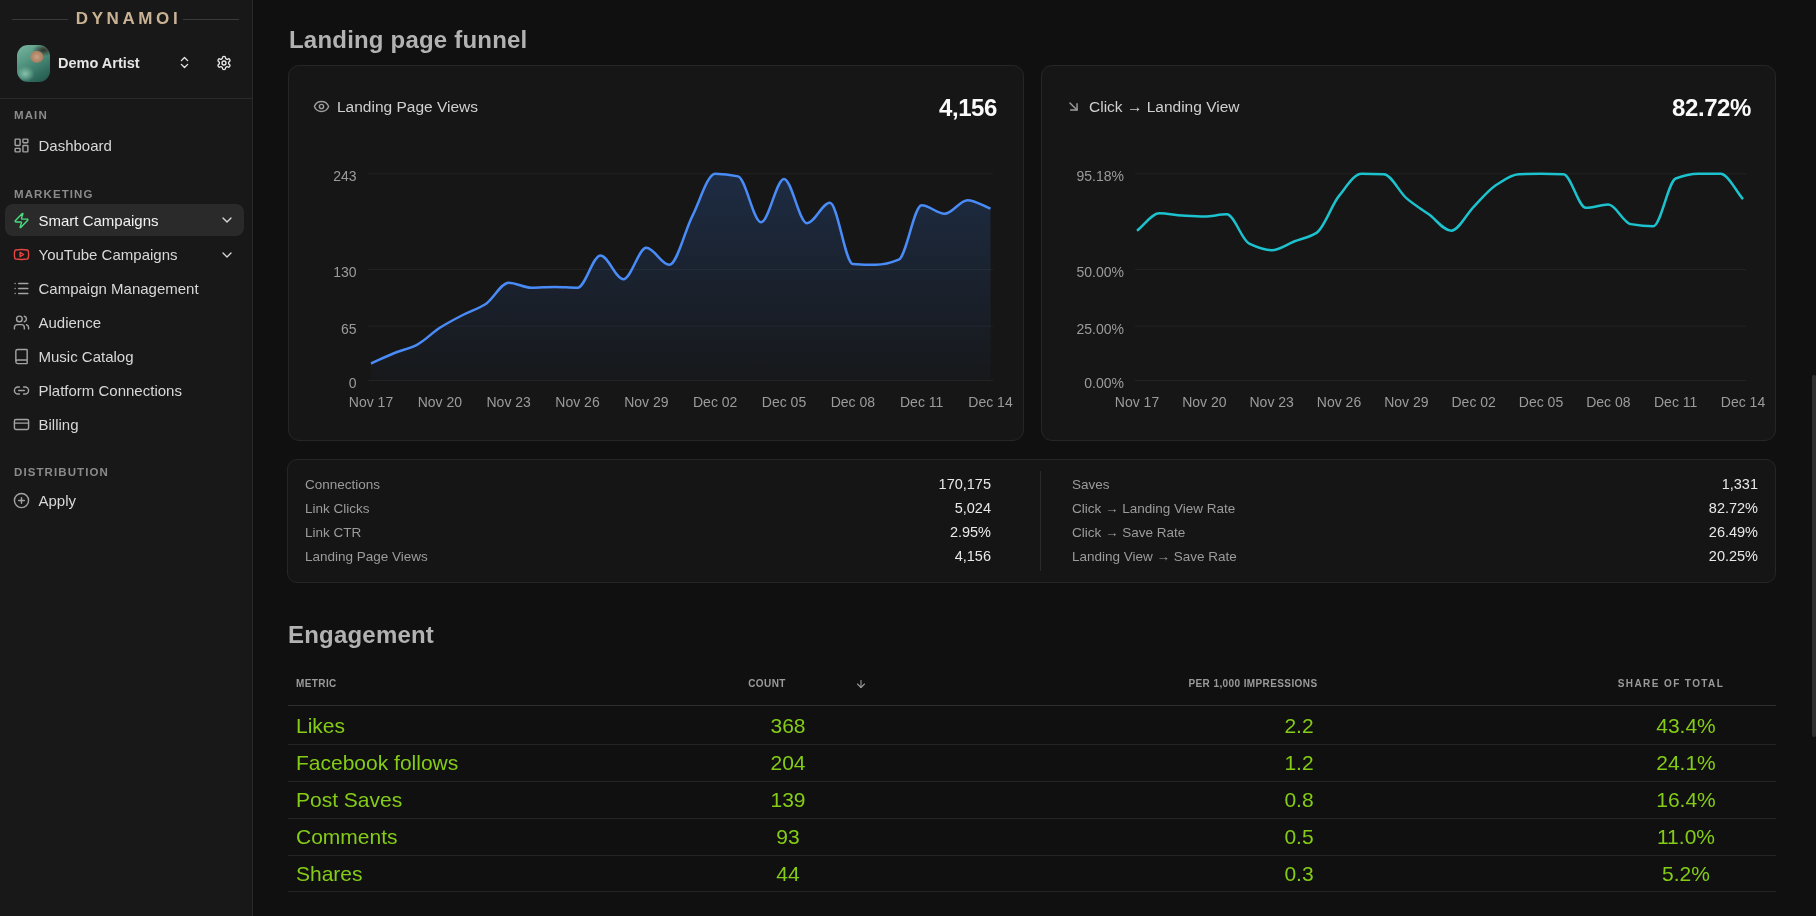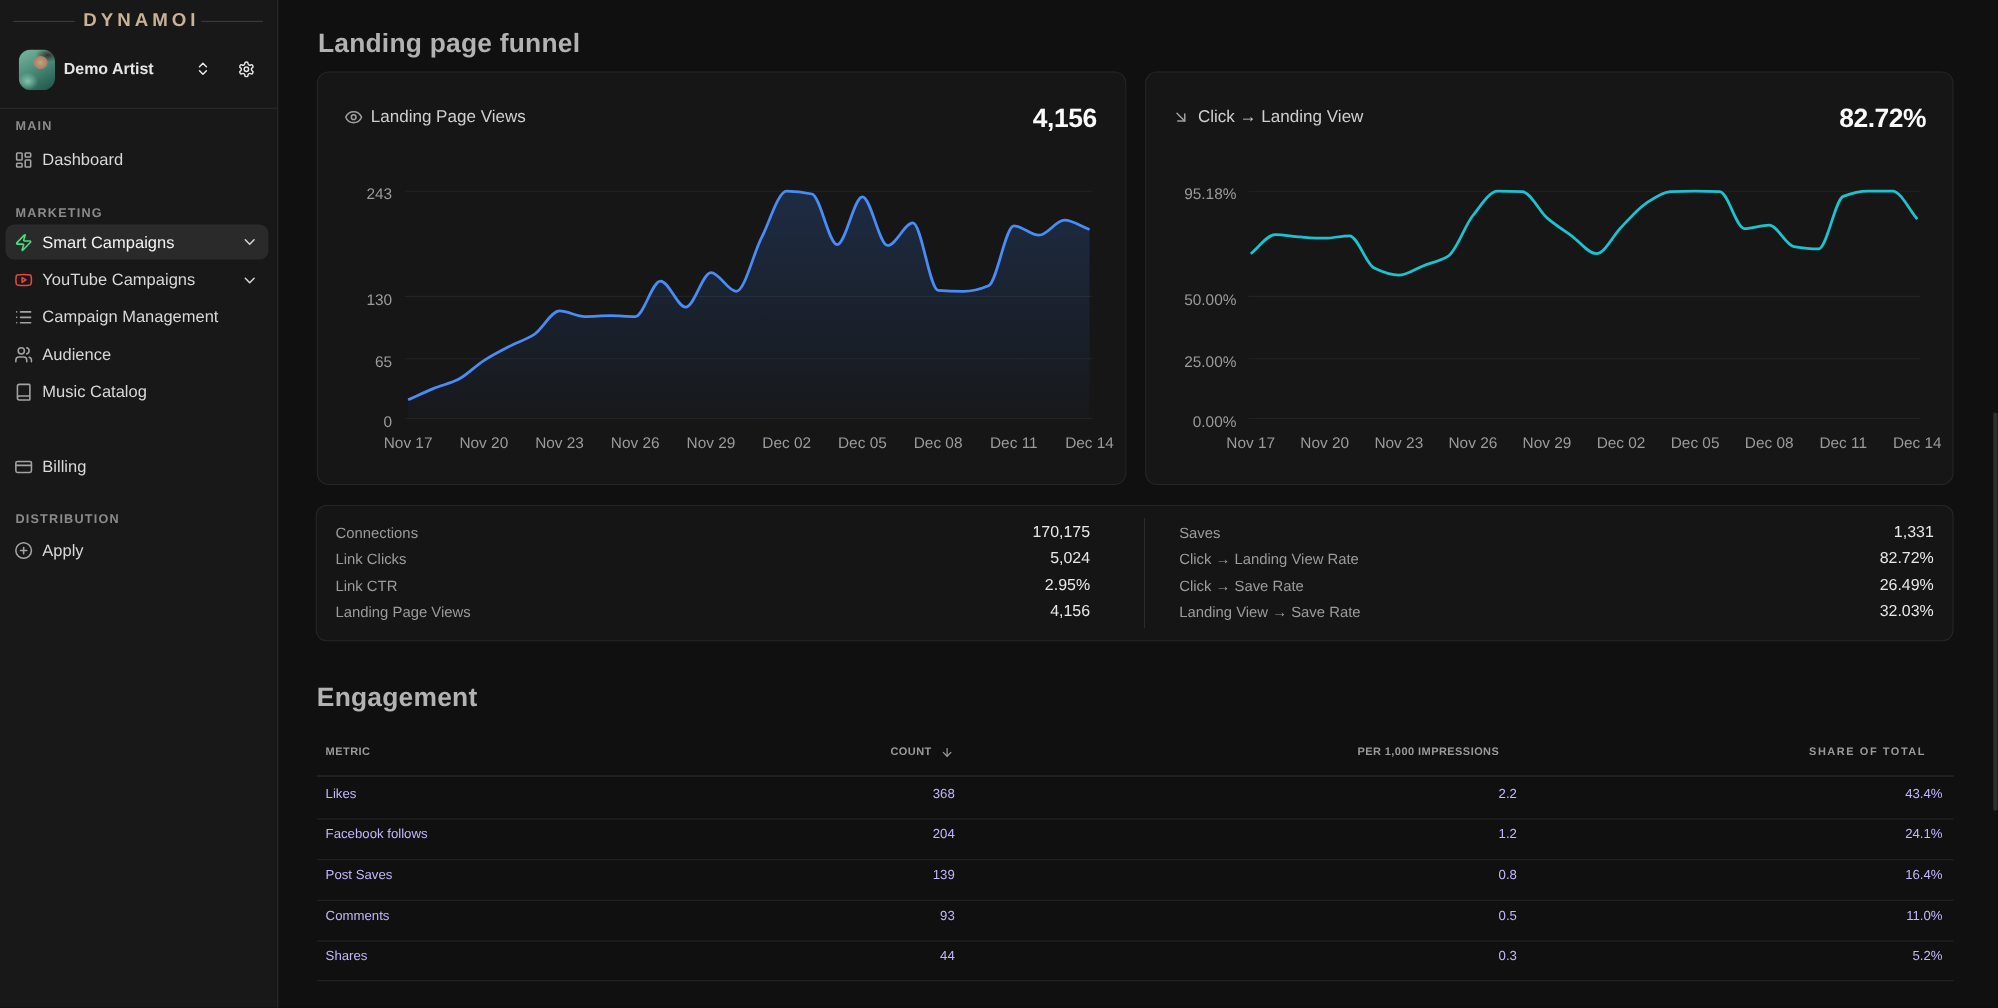--- a/index.html
+++ b/index.html
@@ -111,6 +111,14 @@
         <path d="M4 19.5v-15A2.5 2.5 0 0 1 6.5 2H19a1 1 0 0 1 1 1v18a1 1 0 0 1-1 1H6.5a1 1 0 0 1 0-5H20"></path>
       </svg>
     <span class="t">Music Catalog</span>
+  </div>
+  <div class="nav" style="top:374.5px;">
+    <svg width="17" height="17" viewBox="0 0 24 24" fill="none" stroke="#a3a3a3" stroke-width="2" stroke-linecap="round" stroke-linejoin="round">
+        <path d="M9 17H7A5 5 0 0 1 7 7h2"></path>
+        <path d="M15 7h2a5 5 0 1 1 0 10h-2"></path>
+        <line x1="8" x2="16" y1="12" y2="12"></line>
+      </svg>
+    <span class="t">Platform Connections</span>
   </div>
   <div class="nav" style="top:408.5px;">
     <svg width="17" height="17" viewBox="0 0 24 24" fill="none" stroke="#a3a3a3" stroke-width="2" stroke-linecap="round" stroke-linejoin="round">

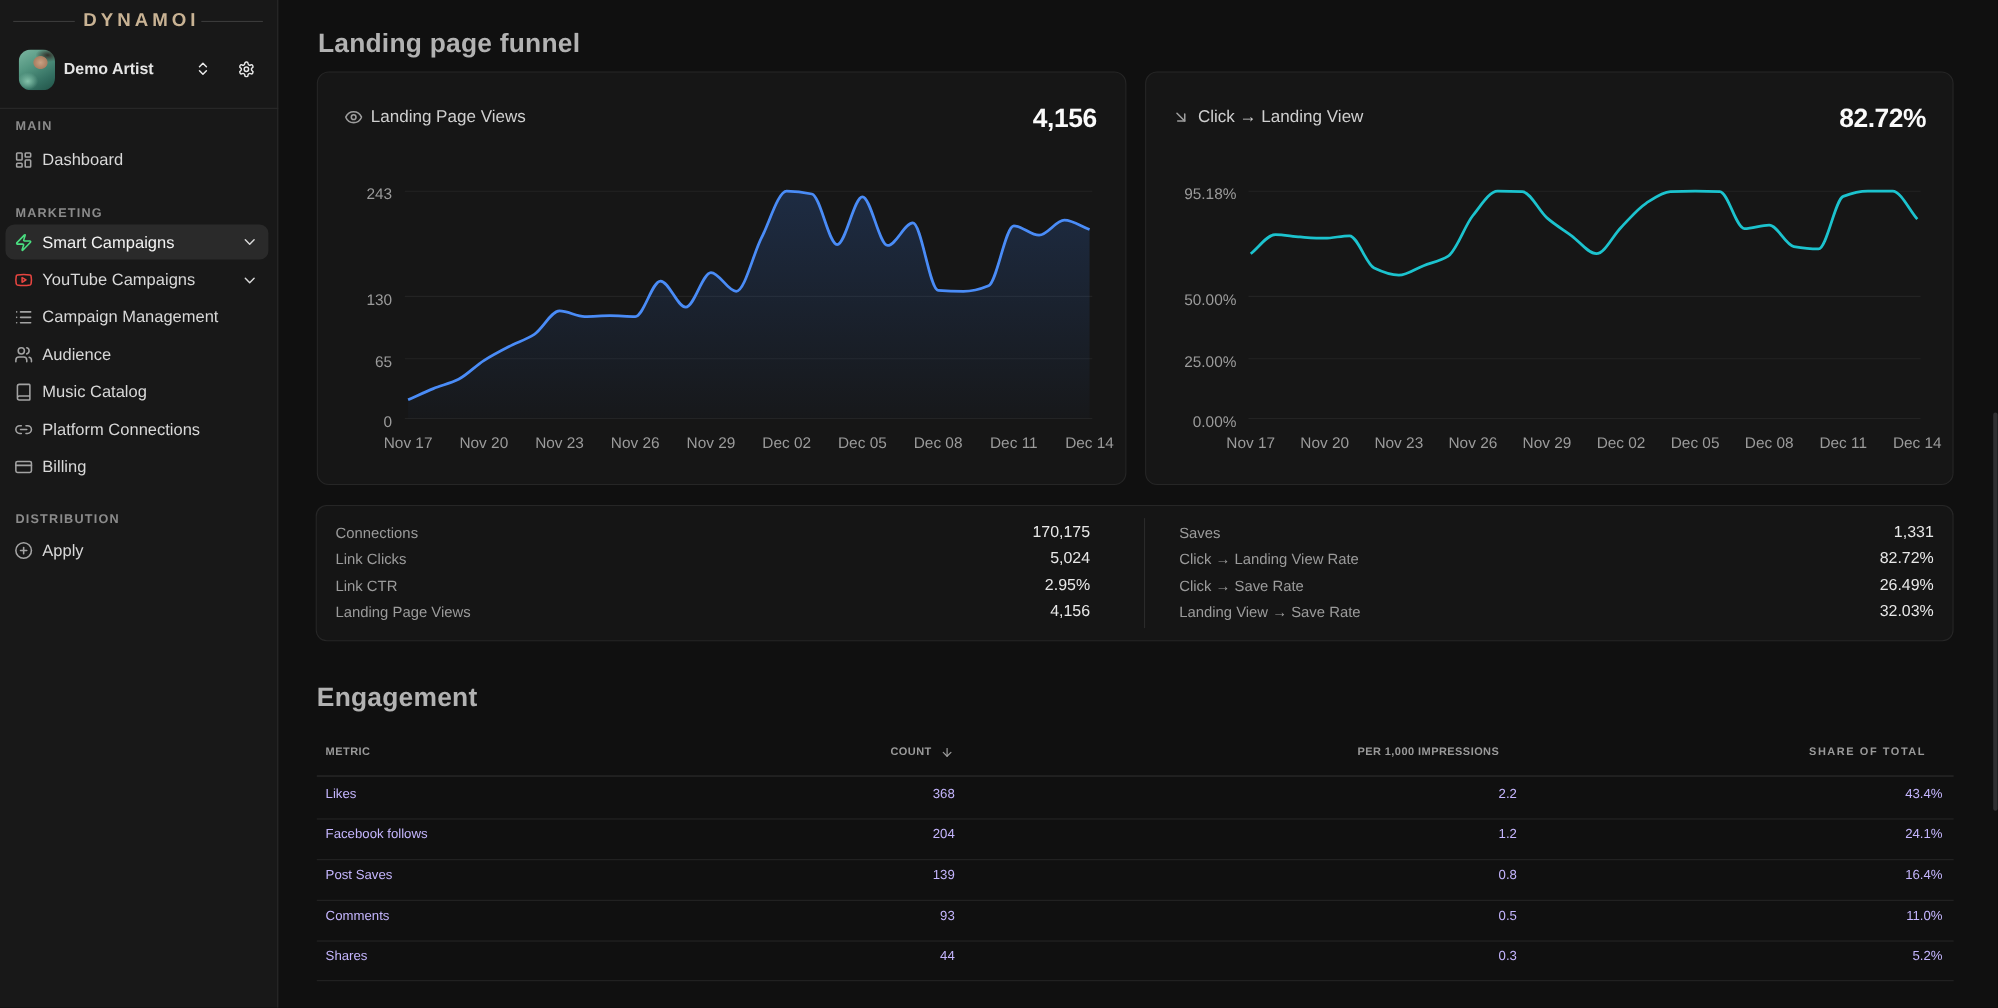--- a/index.html
+++ b/index.html
@@ -222,7 +222,7 @@
 <div class="stat-l" style="left:1072px; top:525px;">Click → Save Rate</div>
 <div class="stat-v" style="left:1598px; top:524px;">26.49%</div>
 <div class="stat-l" style="left:1072px; top:549px;">Landing View → Save Rate</div>
-<div class="stat-v" style="left:1598px; top:548px;">32.03%</div>
+<div class="stat-v" style="left:1598px; top:548px;">20.25%</div>
 
 <div class="h1" style="left:288px; top:621px; font-size:24px;">Engagement</div>
 <div class="th" style="left:296px; top:678px;">METRIC</div>

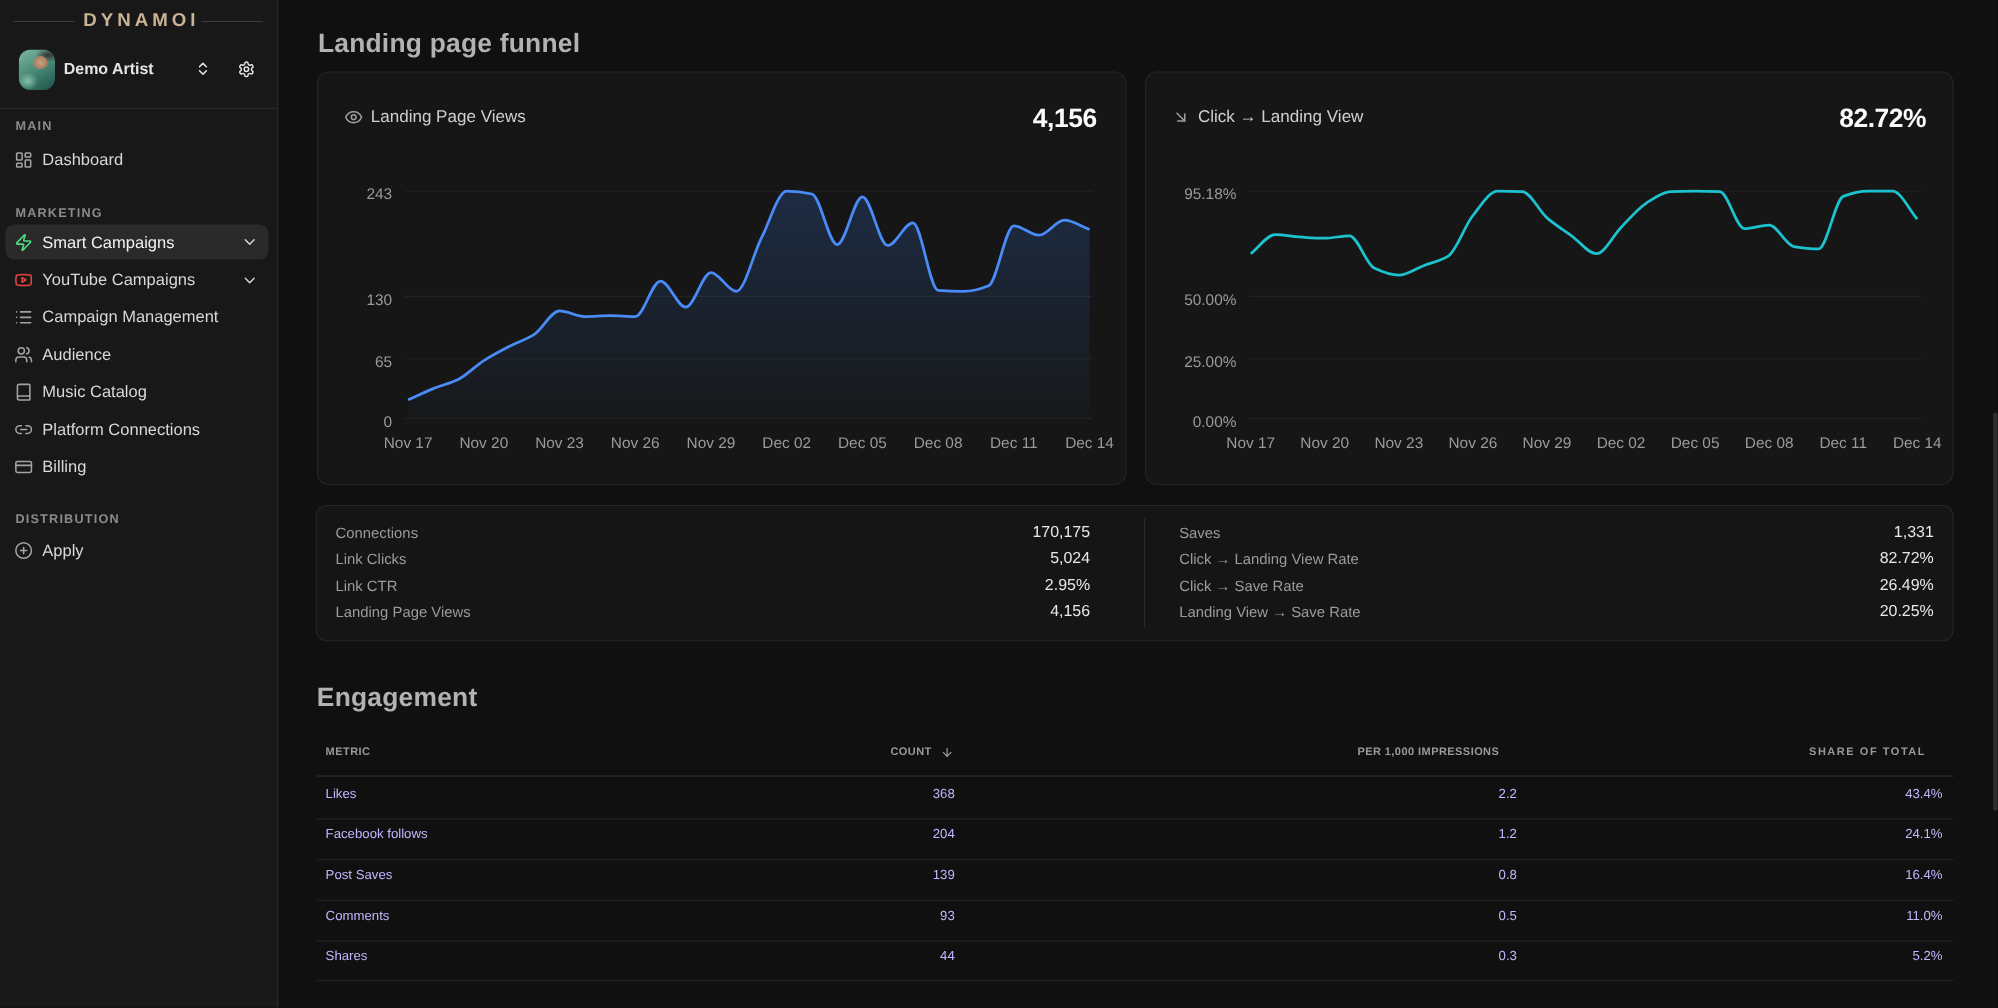--- a/index.html
+++ b/index.html
@@ -37,7 +37,7 @@
 .th { position:absolute; font-size:10px; font-weight:600; letter-spacing:0.4px; color:#9a9a9a; }
 .td { position:absolute; font-size:12px; color:#c4b5fd; }
 .tr-line { position:absolute; left:288px; width:1488px; height:1px; background:#242424; }
-.num { text-align:right; width:160px; }
+.num { text-align:center; width:160px; }
 </style>
 </head>
 <body>

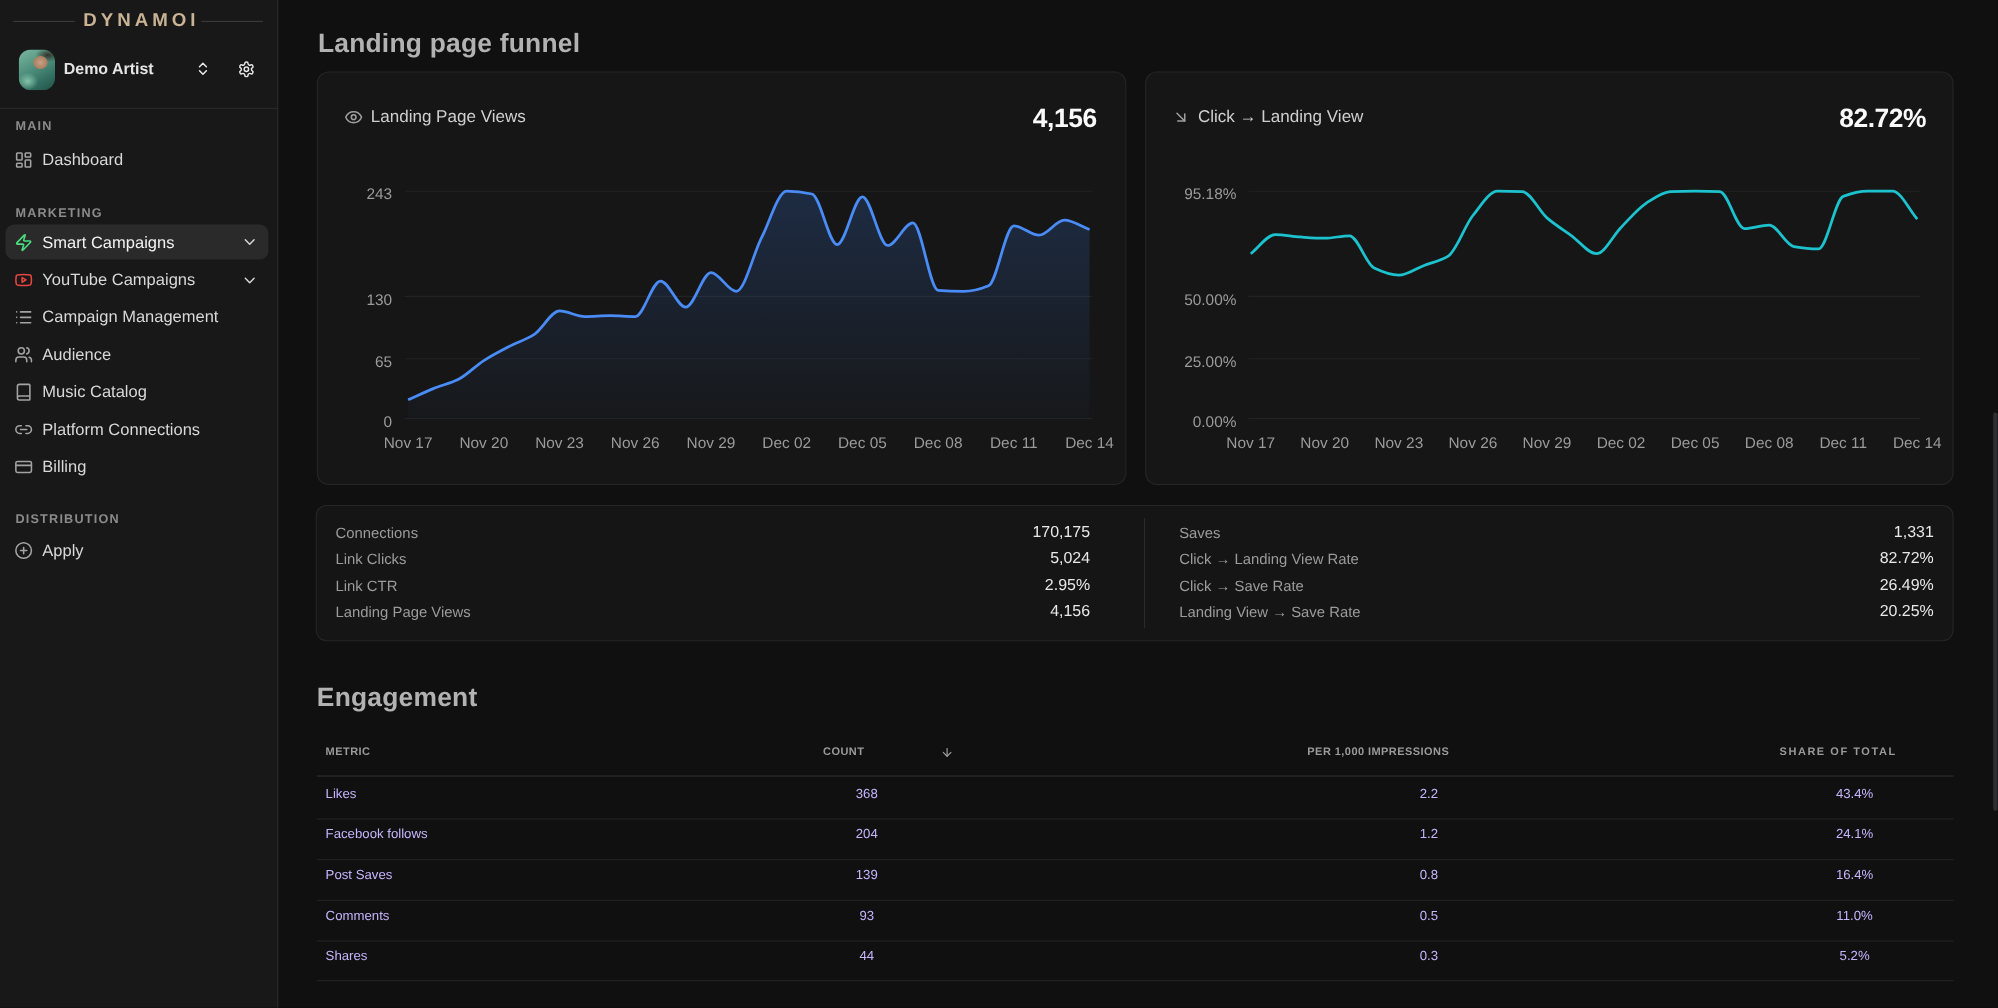--- a/index.html
+++ b/index.html
@@ -35,7 +35,7 @@
 .stat-v { position:absolute; font-size:14.5px; color:#e8e8e8; text-align:right; width:160px; }
 
 .th { position:absolute; font-size:10px; font-weight:600; letter-spacing:0.4px; color:#9a9a9a; }
-.td { position:absolute; font-size:12px; color:#c4b5fd; }
+.td { position:absolute; font-size:21px; color:#84cc16; }
 .tr-line { position:absolute; left:288px; width:1488px; height:1px; background:#242424; }
 .num { text-align:center; width:160px; }
 </style>

